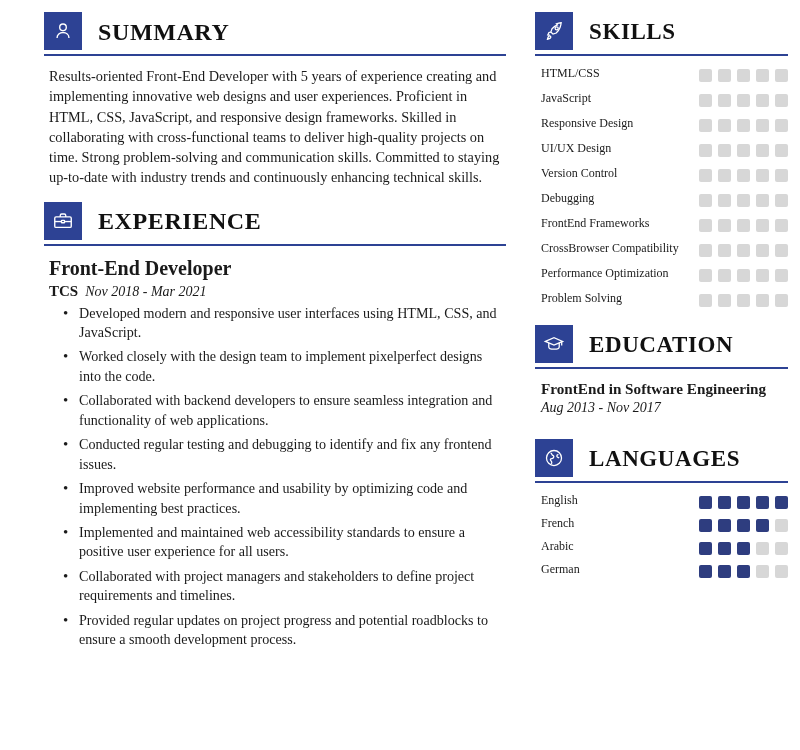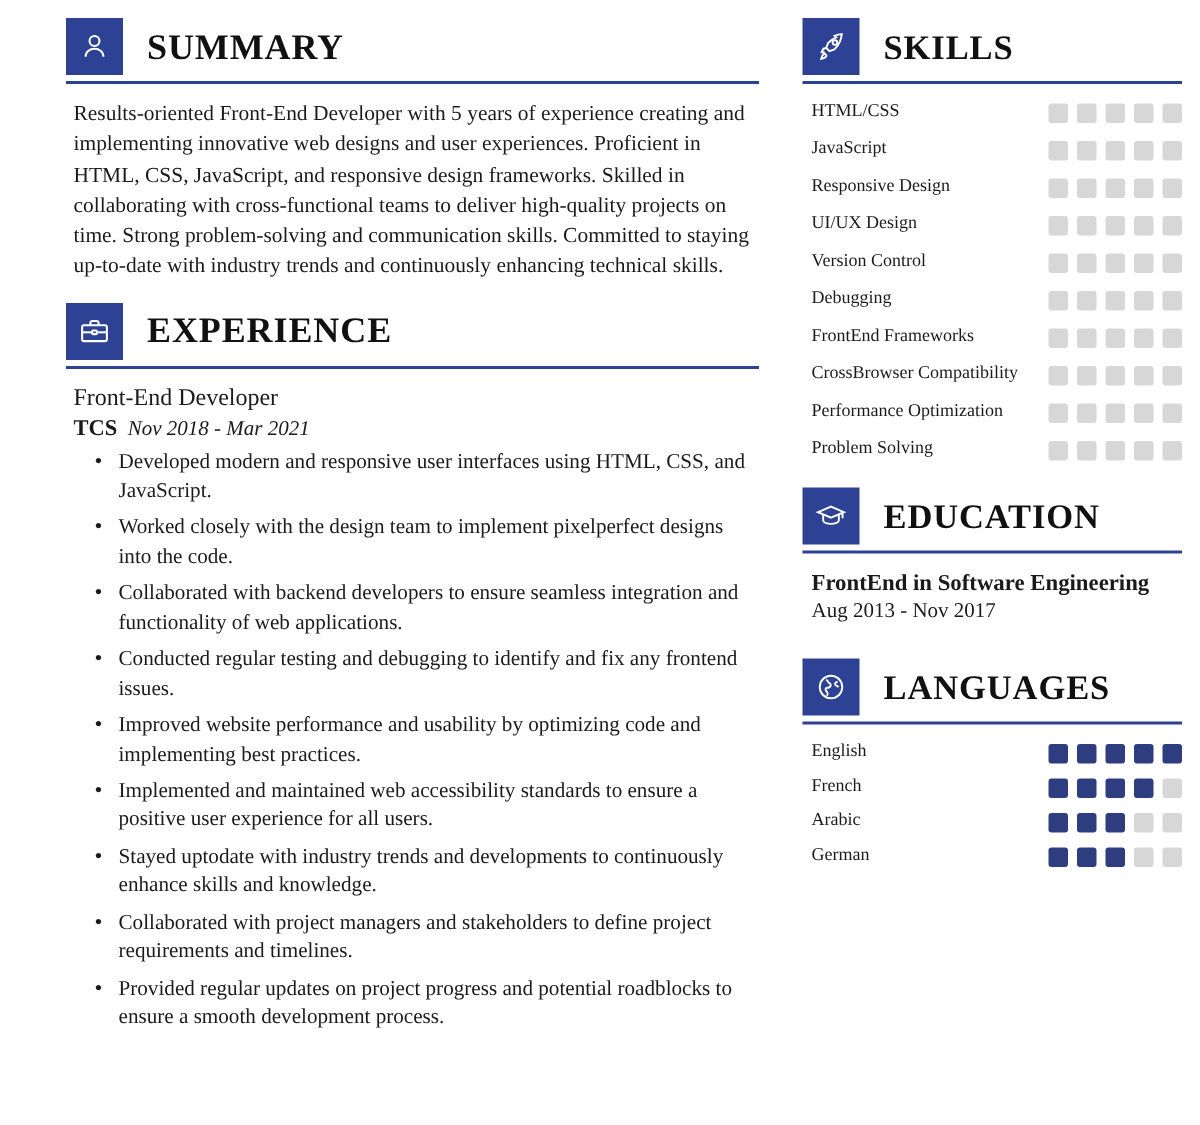--- a/index.html
+++ b/index.html
@@ -86,8 +86,8 @@
 
   
   .job-title {
-    font-size: 16px;
-    font-weight: normal;
+    font-size: 20px;
+    font-weight: bold;
     margin: 2px 0 0 5px;
     line-height: 1.25;
   }

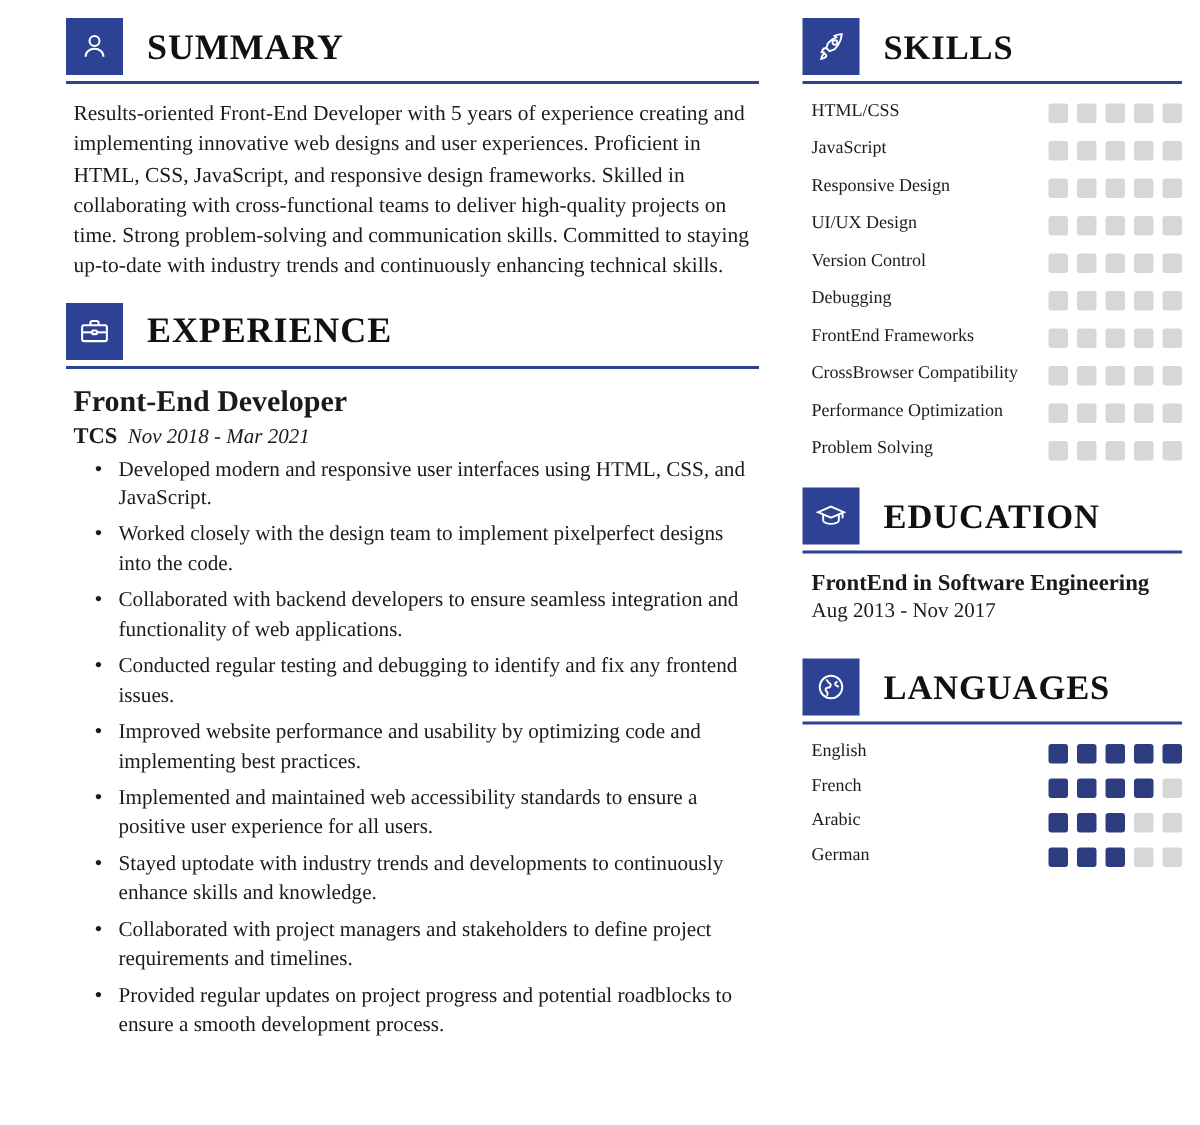--- a/index.html
+++ b/index.html
@@ -172,6 +172,7 @@
   }
   .edu-dates {
     font-size: 14px;
+    font-style: italic;
     margin: 0 0 0 6px;
     line-height: 1.3;
   }

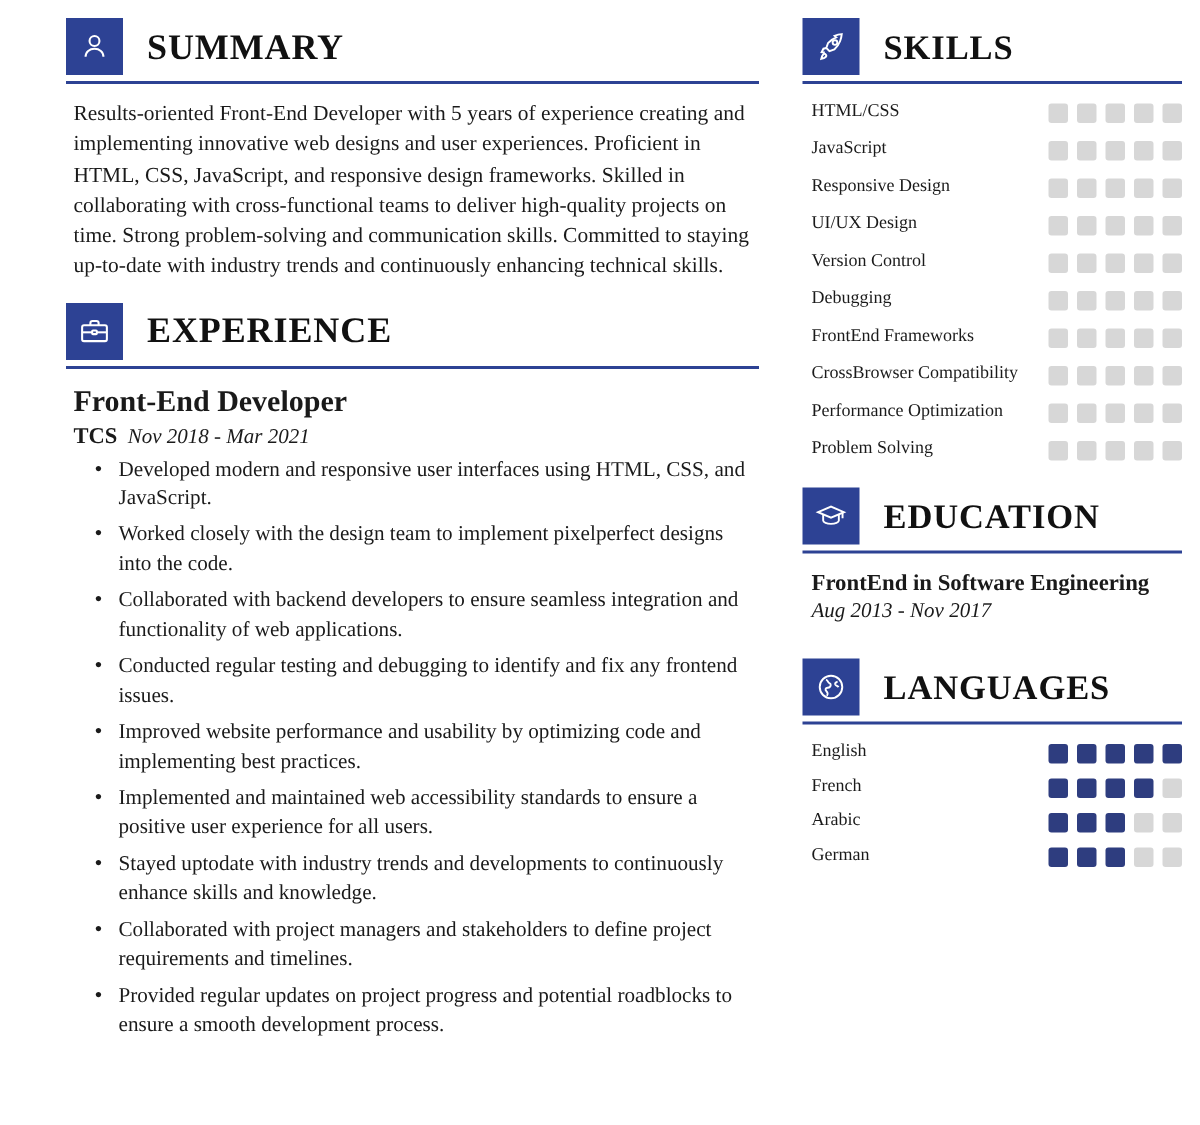--- a/index.html
+++ b/index.html
@@ -227,7 +227,6 @@
           <li>Conducted regular testing and debugging to identify and fix any frontend issues.</li>
           <li>Improved website performance and usability by optimizing code and implementing best practices.</li>
           <li>Implemented and maintained web accessibility standards to ensure a positive user experience for all users.</li>
-          <li>Stayed uptodate with industry trends and developments to continuously enhance skills and knowledge.</li>
           <li>Collaborated with project managers and stakeholders to define project requirements and timelines.</li>
           <li>Provided regular updates on project progress and potential roadblocks to ensure a smooth development process.</li>
         </ul>

